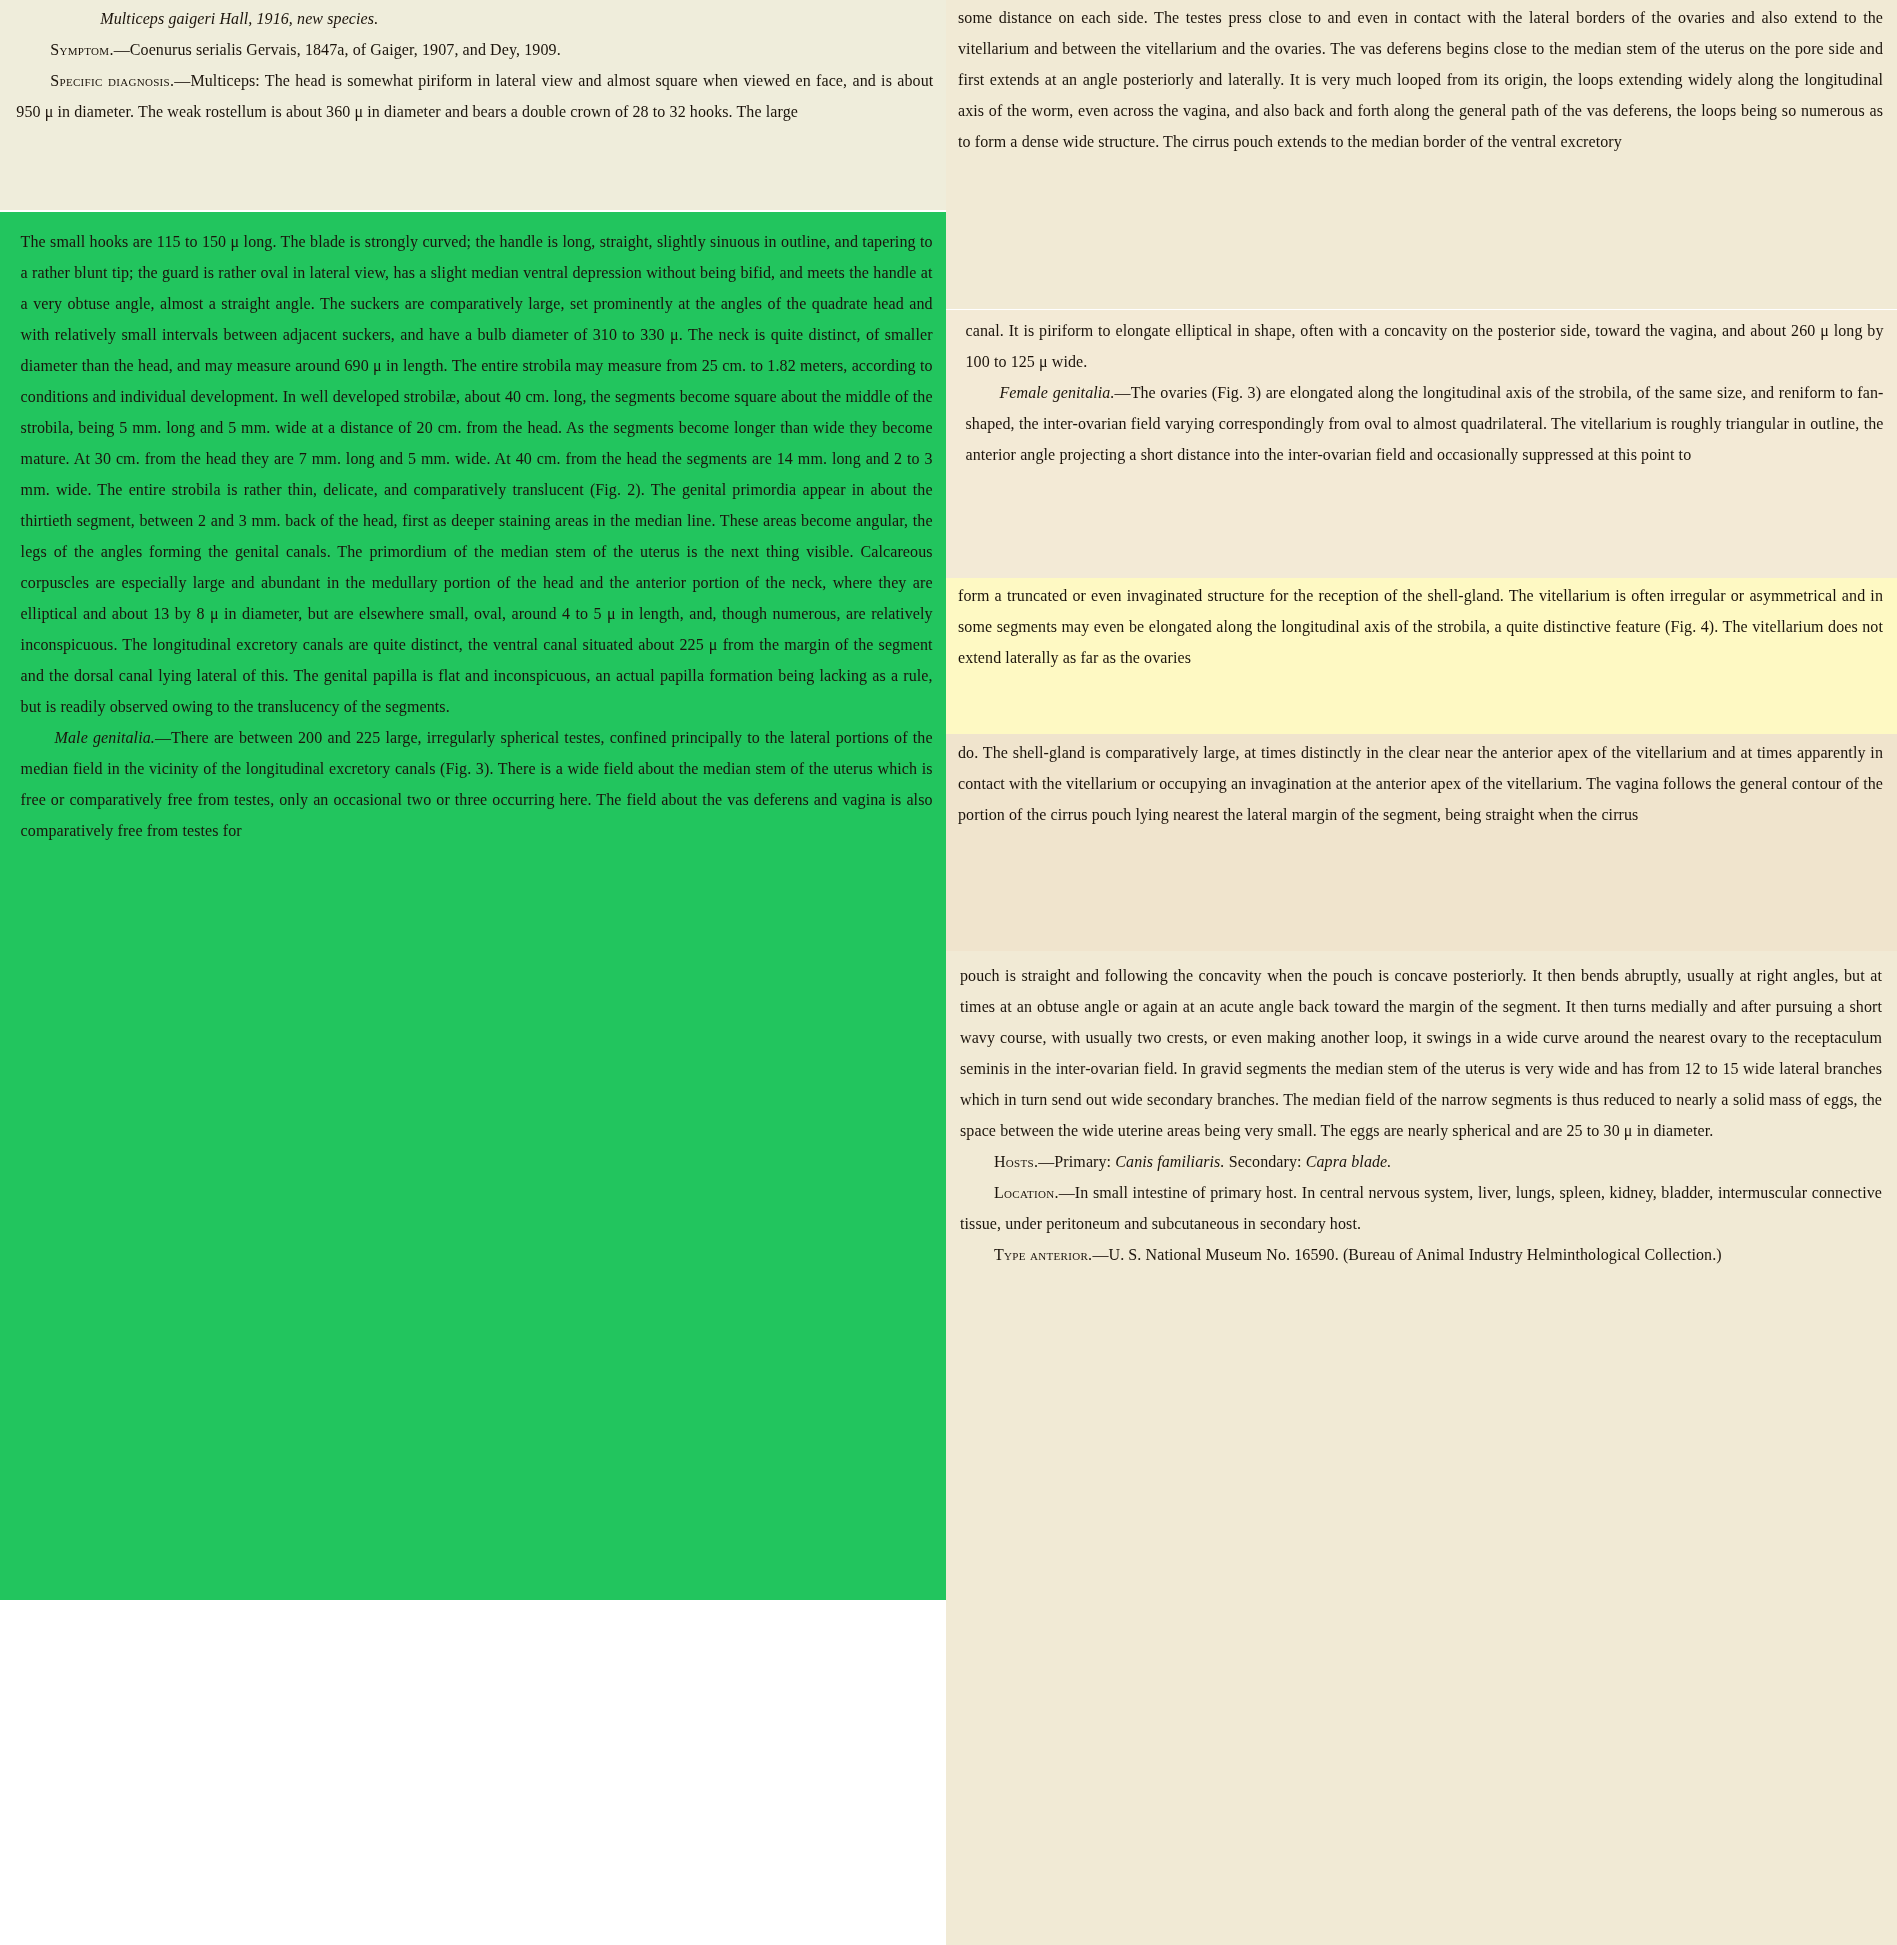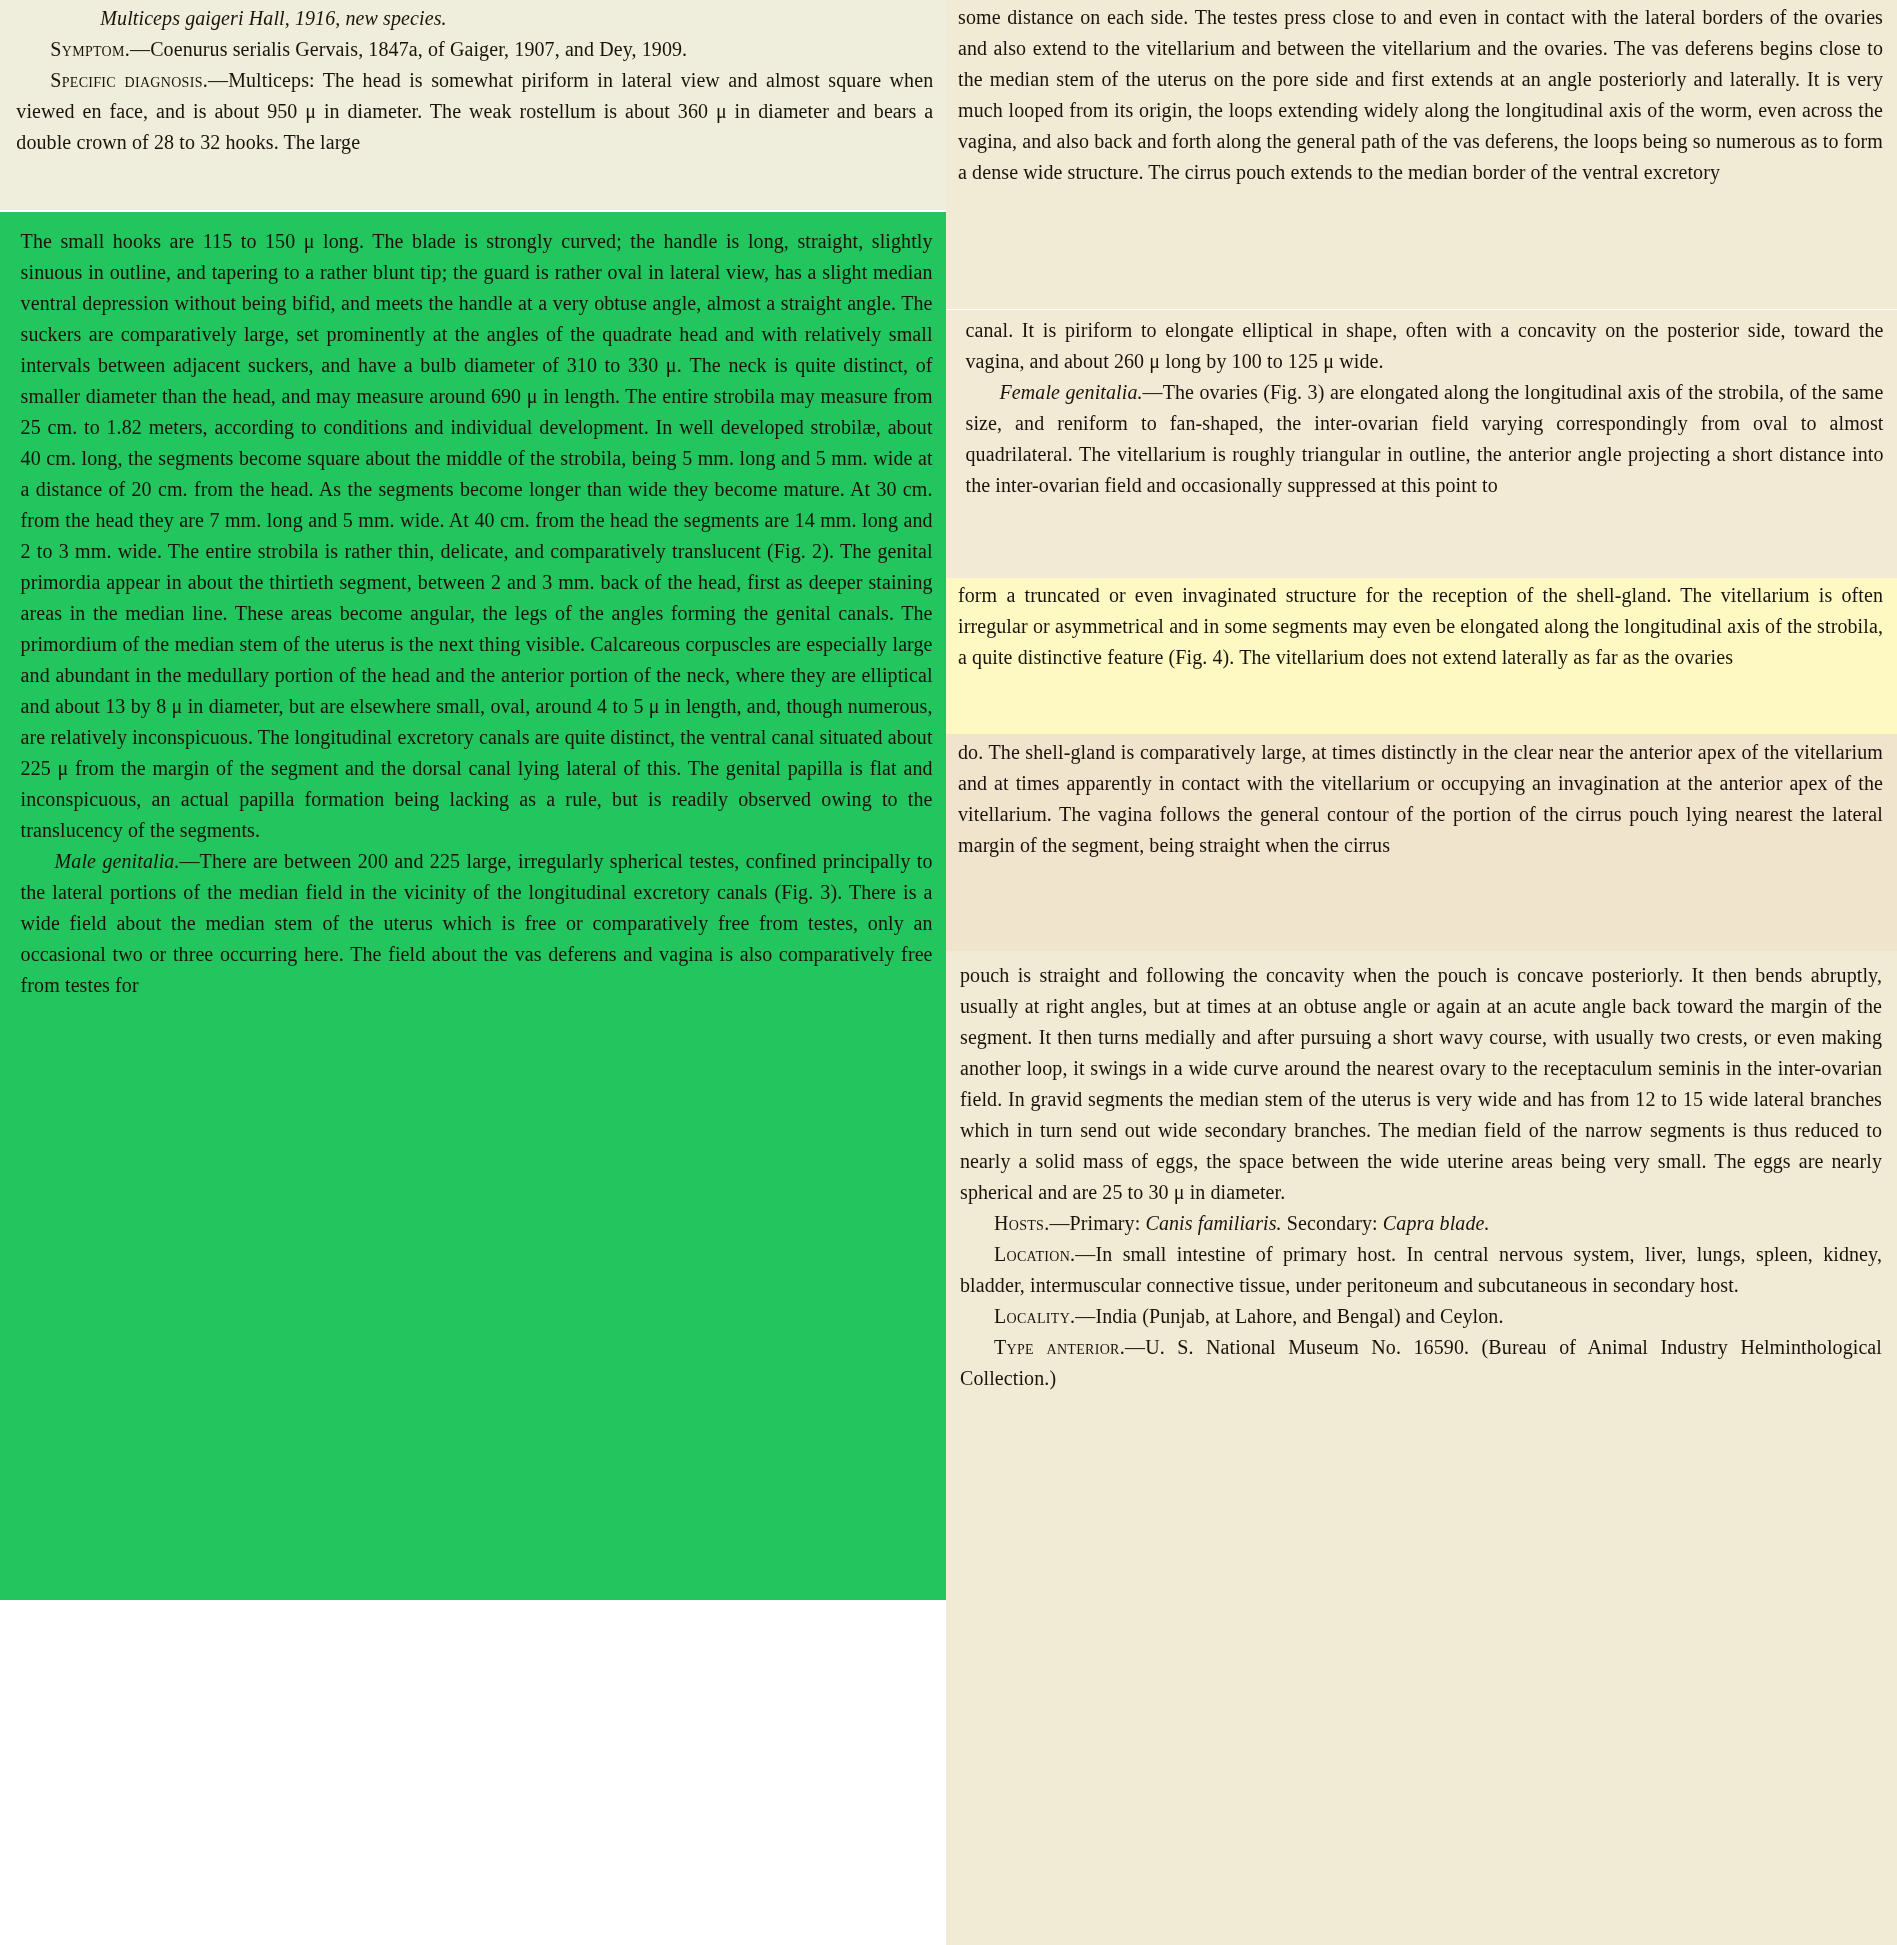--- a/index.html
+++ b/index.html
@@ -51,7 +51,7 @@
   .tint-white { background: #ffffff; }
 
   .txt {
-    font-size: 20px;
+    font-size: 16px;
     line-height: 31px;
     text-align: justify;
     text-justify: inter-word;

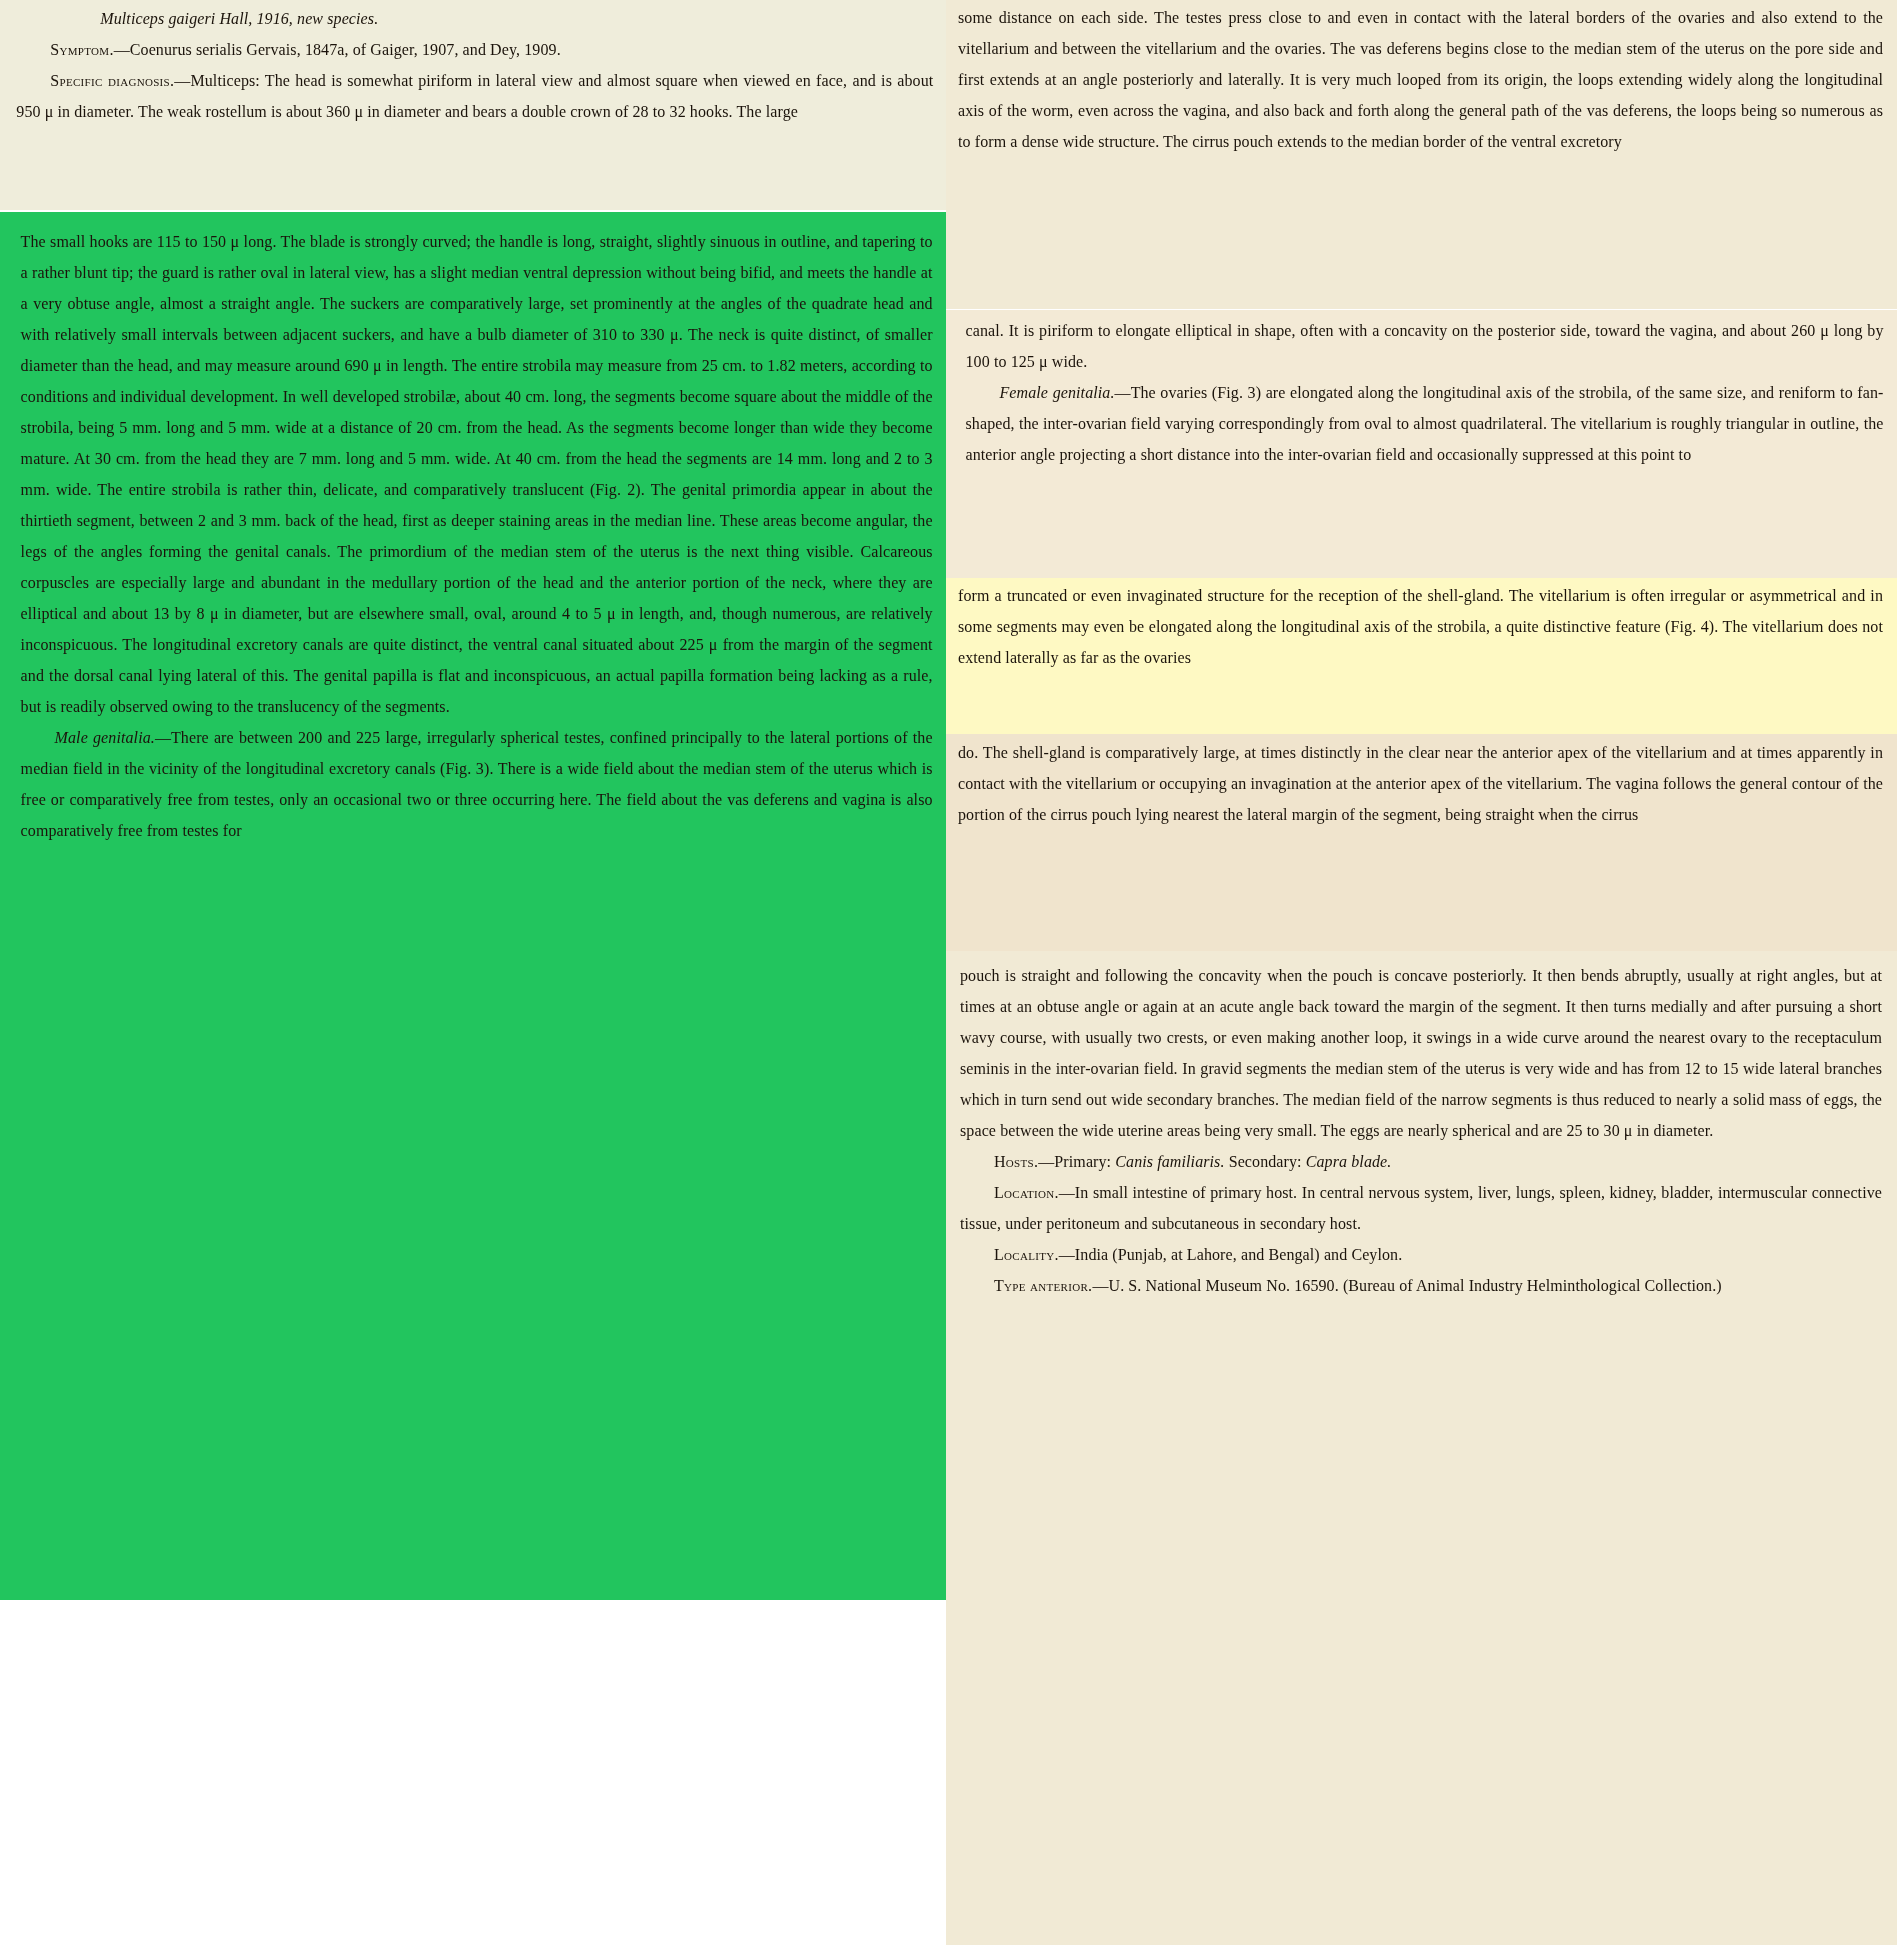--- a/index.html
+++ b/index.html
@@ -146,7 +146,6 @@
         <p>pouch is straight and following the concavity when the pouch is concave posteriorly. It then bends abruptly, usually at right angles, but at times at an obtuse angle or again at an acute angle back toward the margin of the segment. It then turns medially and after pursuing a short wavy course, with usually two crests, or even making another loop, it swings in a wide curve around the nearest ovary to the receptaculum seminis in the inter-ovarian field. In gravid segments the median stem of the uterus is very wide and has from 12 to 15 wide lateral branches which in turn send out wide secondary branches. The median field of the narrow segments is thus reduced to nearly a solid mass of eggs, the space between the wide uterine areas being very small. The eggs are nearly spherical and are 25 to 30 μ in diameter.</p>
         <p class="indent"><span class="sc">Hosts.</span><span>—Primary: </span><span class="ital">Canis familiaris.</span><span> Secondary: </span><span class="ital">Capra blade.</span></p>
         <p class="indent"><span class="sc">Location.</span><span>—In small intestine of primary host. In central nervous system, liver, lungs, spleen, kidney, bladder, intermuscular connective tissue, under peritoneum and subcutaneous in secondary host.</span></p>
-        <p class="indent"><span class="sc">Locality.</span><span>—India (Punjab, at Lahore, and Bengal) and Ceylon.</span></p>
         <p class="indent"><span class="sc">Type anterior.</span><span>—U. S. National Museum No. 16590. (Bureau of Animal Industry Helminthological Collection.)</span></p>
       </div>
     </div>

